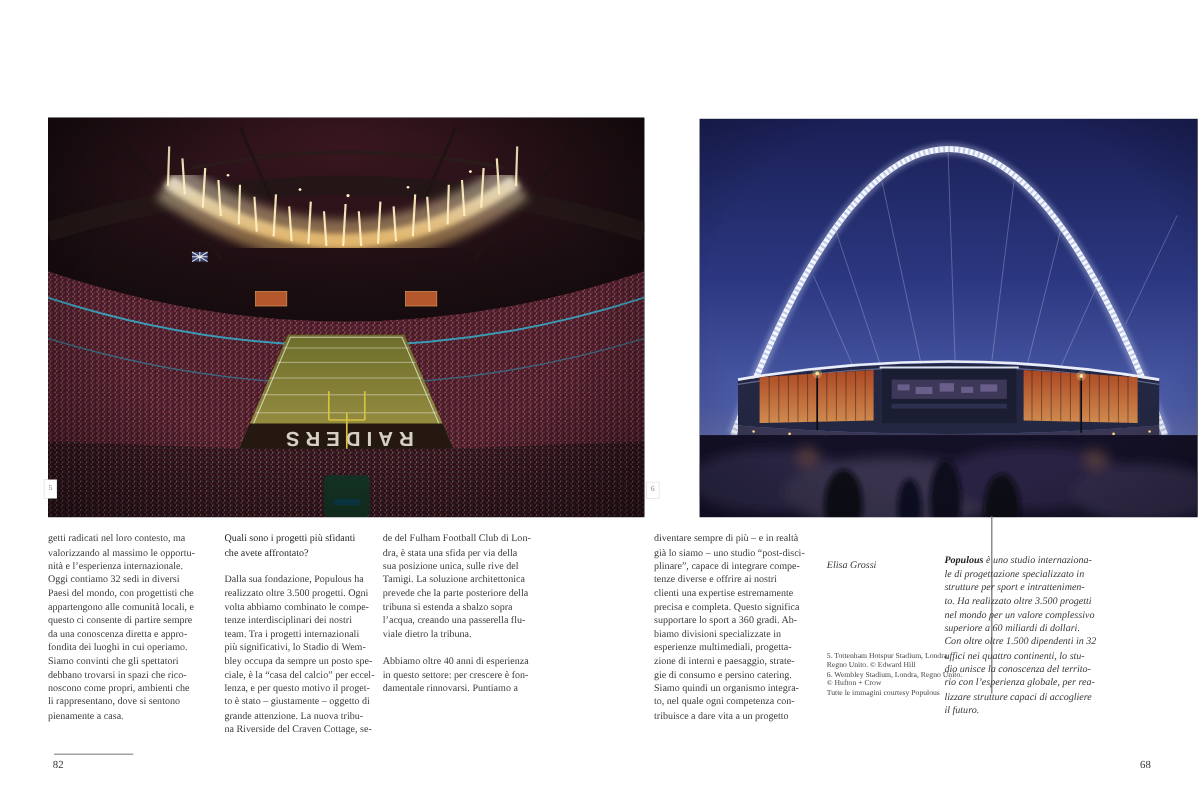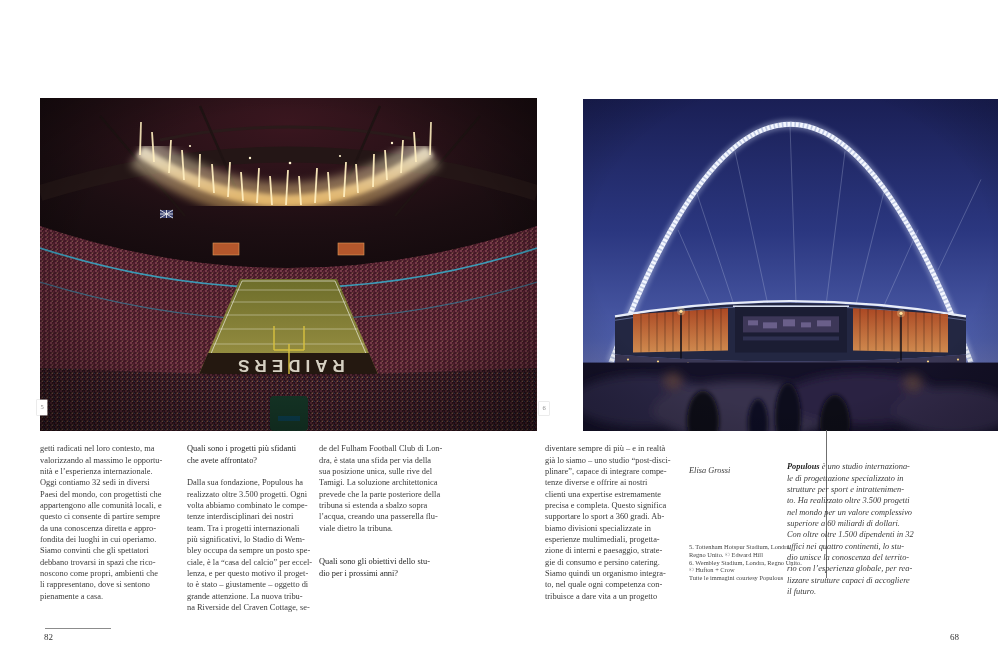--- a/index.html
+++ b/index.html
@@ -347,6 +347,9 @@
 viale dietro la tribuna.</div>
   <div class="q spaced">Quali sono gli obiettivi dello stu-
 dio per i prossimi anni?</div>
+  <div>Abbiamo oltre 40 anni di esperienza
+in questo settore: per crescere è fon-
+damentale rinnovarsi. Puntiamo a</div>
 </div>
 
 <div class="col" id="r-col1">

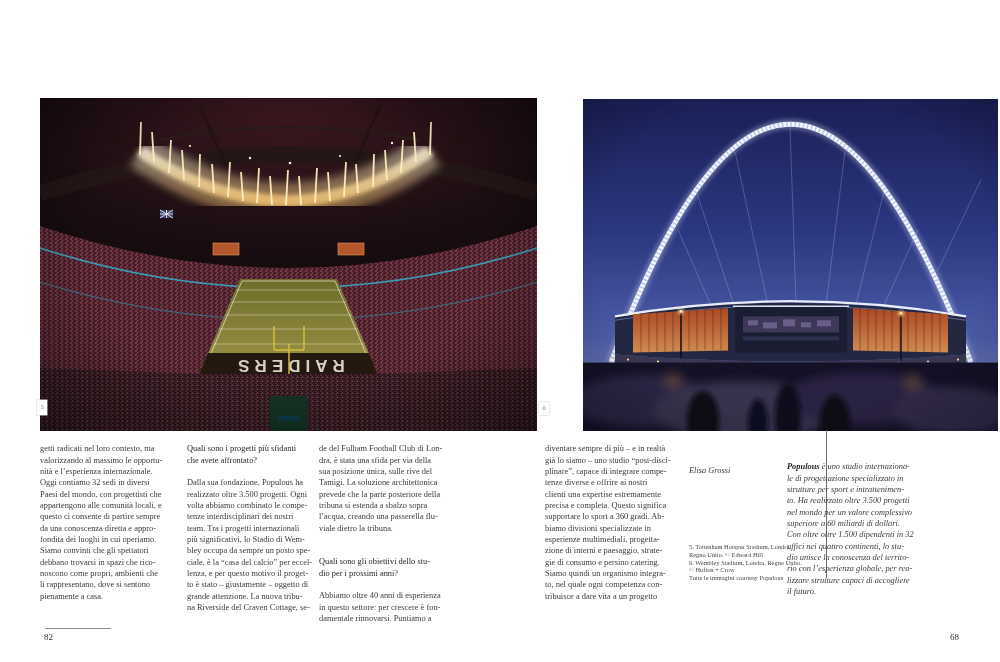--- a/index.html
+++ b/index.html
@@ -345,8 +345,6 @@
 tribuna si estenda a sbalzo sopra
 l’acqua, creando una passerella flu-
 viale dietro la tribuna.</div>
-  <div class="q spaced">Quali sono gli obiettivi dello stu-
-dio per i prossimi anni?</div>
   <div>Abbiamo oltre 40 anni di esperienza
 in questo settore: per crescere è fon-
 damentale rinnovarsi. Puntiamo a</div>

